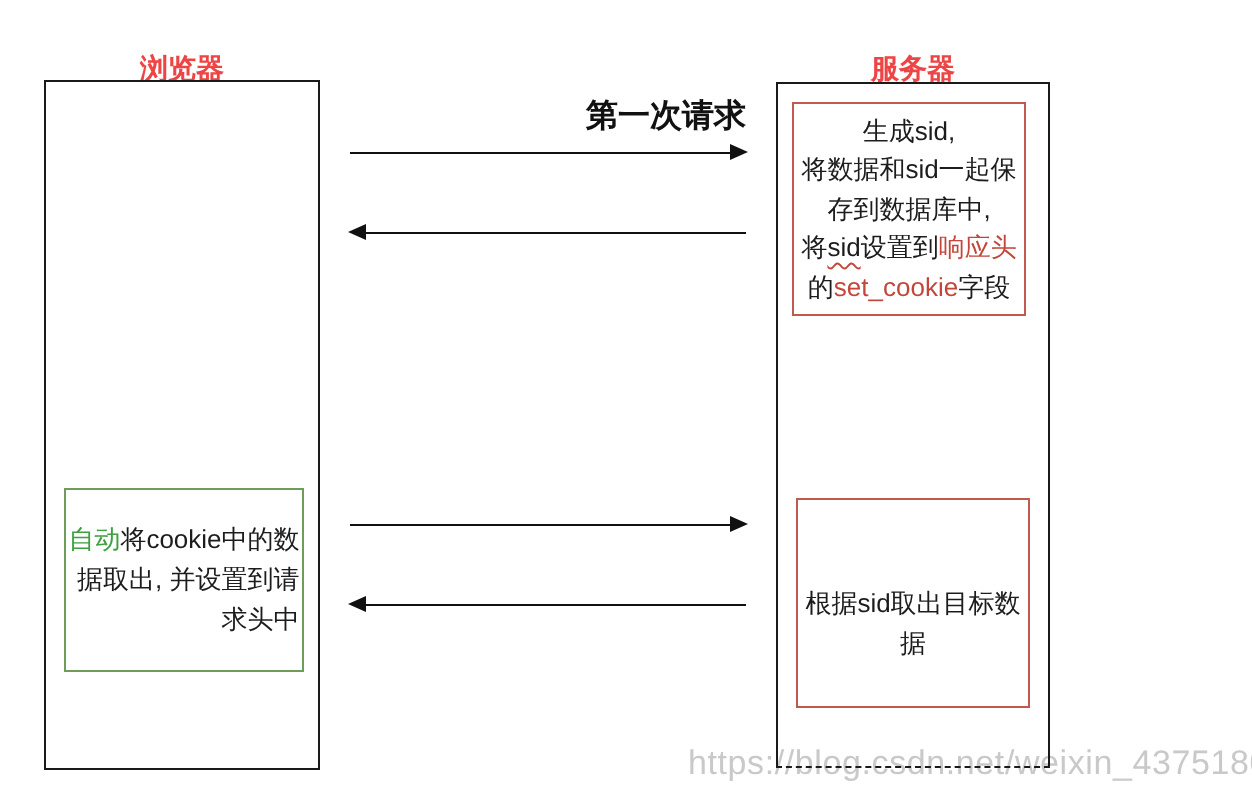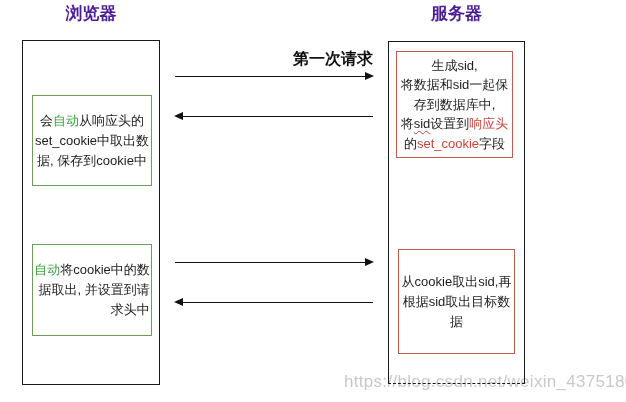--- a/index.html
+++ b/index.html
@@ -18,9 +18,10 @@
     position: absolute;
     text-align: center;
     font-weight: bold;
-    font-size: 17px;
-    color: #4c1d95;
+    font-size: 14px;
+    color: #ef4444;
     line-height: 20px;
+    margin-top: 20px;
   }
   .browser-title { left: 22px; top: 4px; width: 138px; }
   .server-title  { left: 388px; top: 4px; width: 137px; }

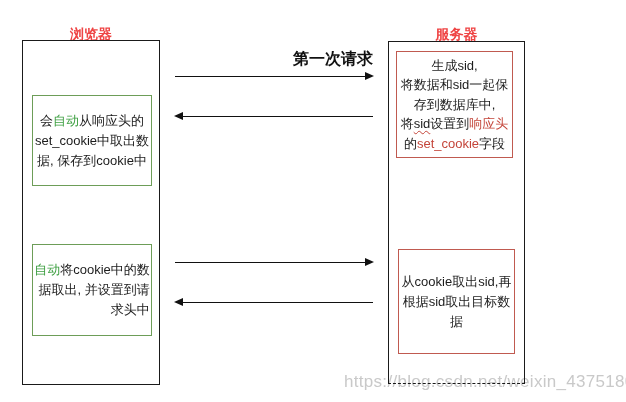--- a/index.html
+++ b/index.html
@@ -122,9 +122,6 @@
   <div class="outer-box browser-outer"></div>
   <div class="outer-box server-outer"></div>
 
-  <div class="note-box green-note note-b1">
-    <div class="note-text"><span>会</span><span class="green">自动</span><span>从响应头的</span><br><span>set_cookie中取出数</span><br><span>据, 保存到cookie中</span></div>
-  </div>
 
   <div class="note-box green-note note-b2">
     <div class="note-text"><span class="green">自动</span><span>将cookie中的数</span><br><span>据取出, 并设置到请</span><br><span>求头中</span></div>

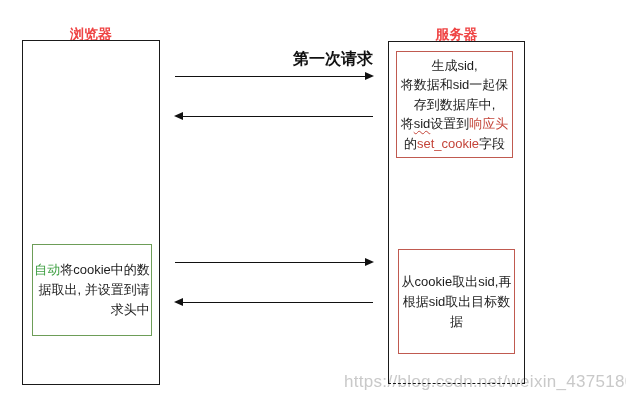--- a/index.html
+++ b/index.html
@@ -132,7 +132,7 @@
   </div>
 
   <div class="note-box red-note note-s2">
-    <div class="note-text"><span>从cookie取出sid,再</span><br><span>根据sid取出目标数</span><br><span>据</span></div>
+    <div class="note-text"><br><span>根据sid取出目标数</span><br><span>据</span></div>
   </div>
 
   <div class="flow-label label-1">第一次请求</div>

